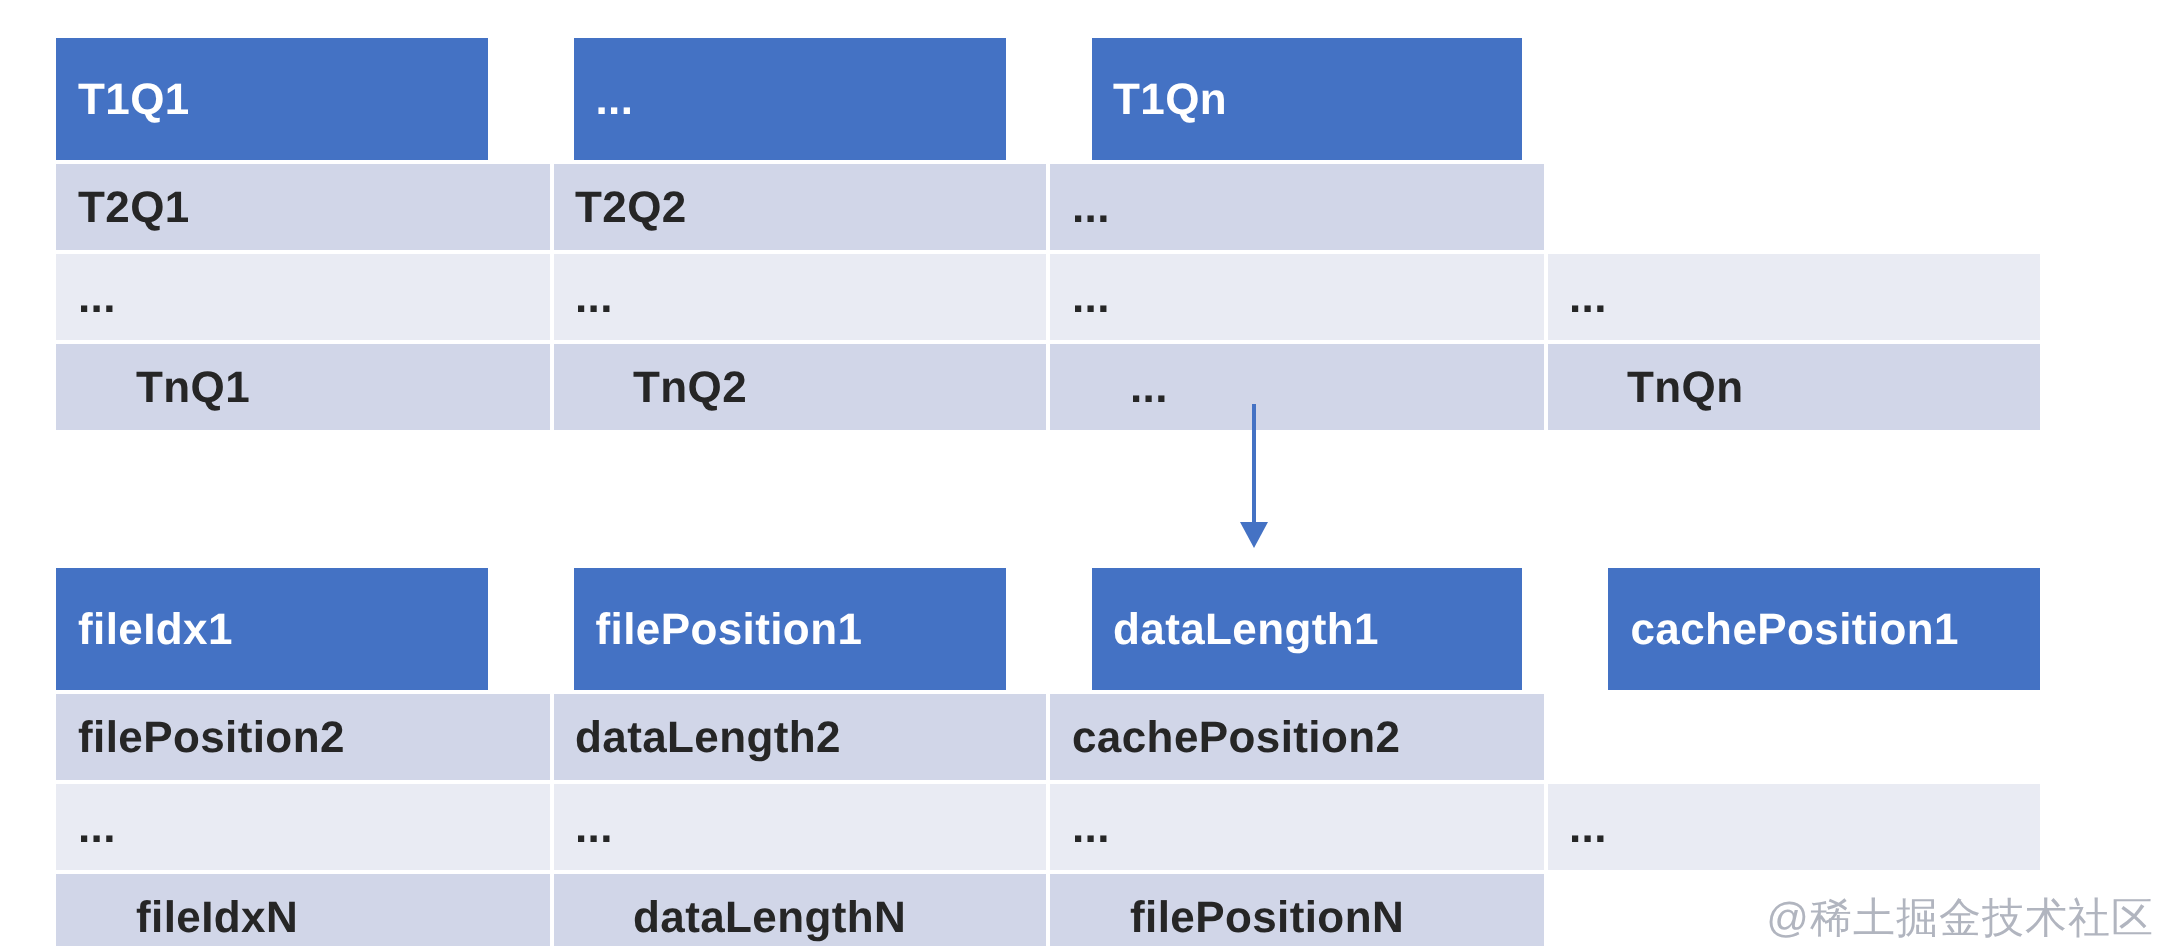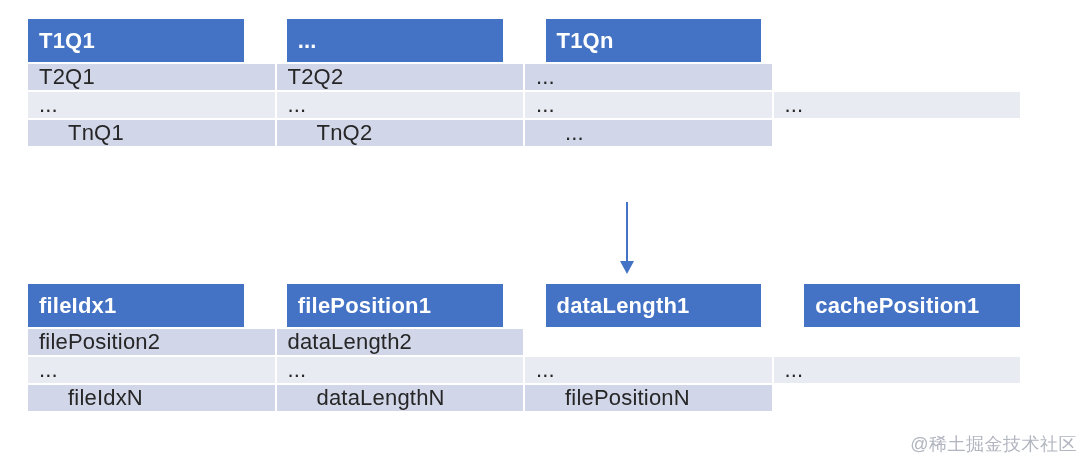--- a/index.html
+++ b/index.html
@@ -36,7 +36,7 @@
     grid-template-columns:repeat(4,1fr);
     gap:2px;
   }
-  .tbl .trow.head{height:43px;gap:43px;}
+  .tbl .trow.head{height:61px;gap:43px;}
   .tbl .trow.body{height:26px;}
   .cell{
     display:flex;

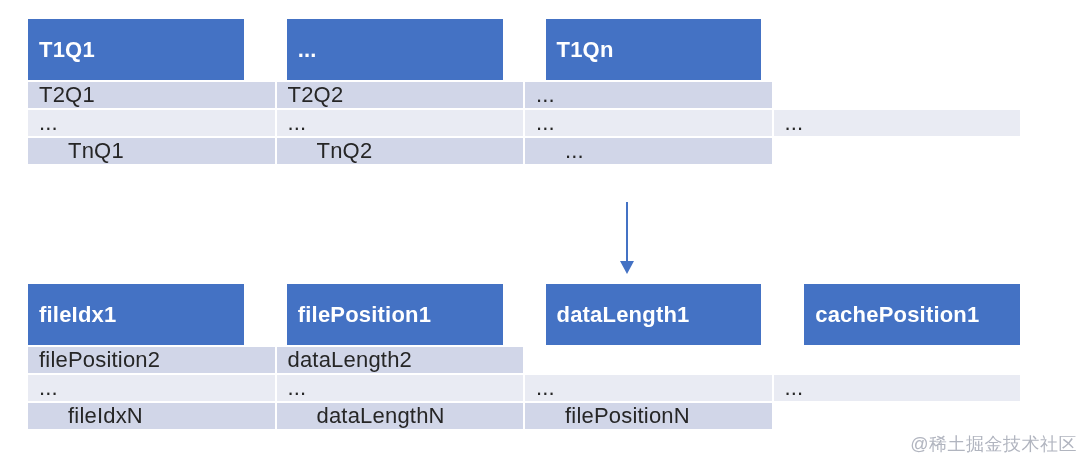--- a/index.html
+++ b/index.html
@@ -37,7 +37,7 @@
     gap:2px;
   }
   .tbl .trow.head{height:61px;gap:43px;}
-  .tbl .trow.body{height:26px;}
+  .tbl .trow.body{height:43px;font-weight:bold;}
   .cell{
     display:flex;
     align-items:center;

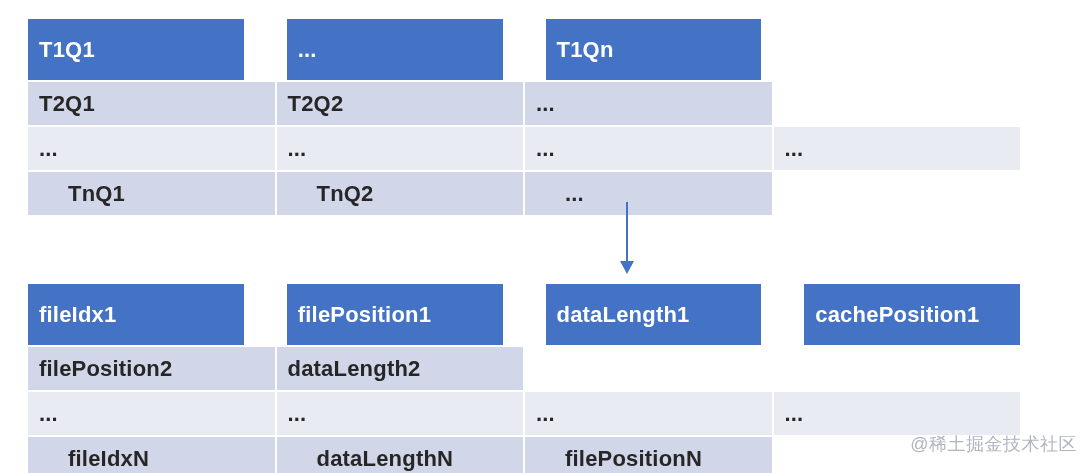--- a/index.html
+++ b/index.html
@@ -107,6 +107,7 @@
         <div class="cell">TnQ1</div>
         <div class="cell">TnQ2</div>
         <div class="cell">...</div>
+        <div class="cell">TnQn</div>
       </div>
     </div>
 

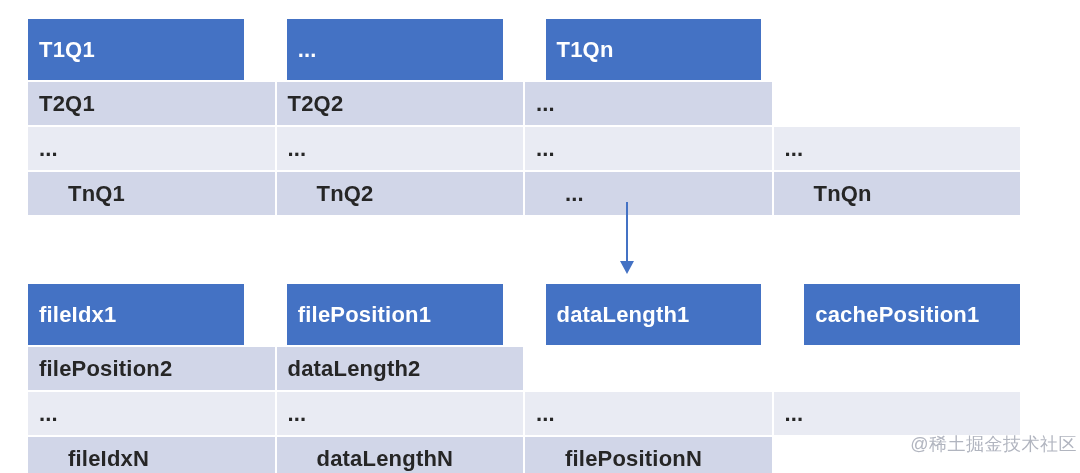--- a/index.html
+++ b/index.html
@@ -126,6 +126,7 @@
       <div class="trow body b0">
         <div class="cell">filePosition2</div>
         <div class="cell">dataLength2</div>
+        <div class="cell">cachePosition2</div>
       </div>
       <div class="trow body b1">
         <div class="cell">...</div>

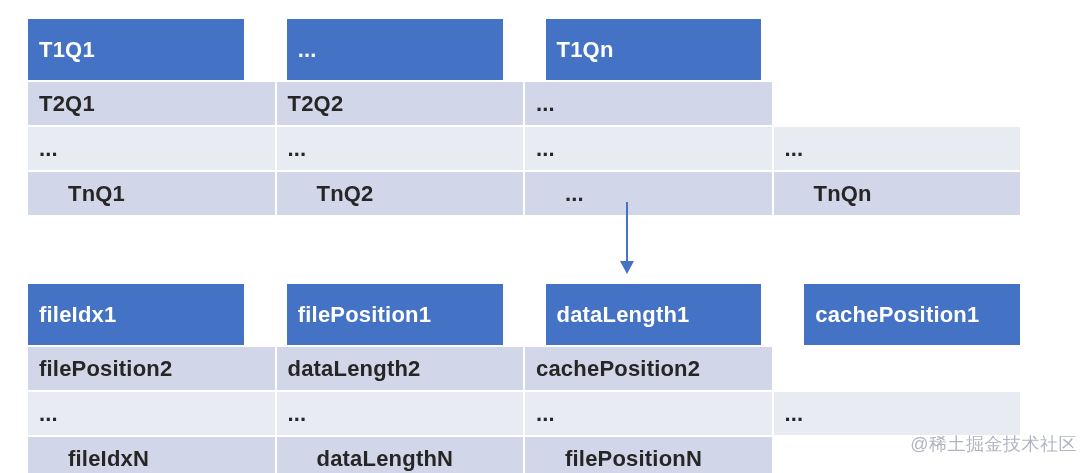--- a/index.html
+++ b/index.html
@@ -73,8 +73,8 @@
   .watermark{
     position:absolute;
     right:3px;
-    bottom:17px;
-    font-size:18px;
+    bottom:0;
+    font-size:21px;
     color:var(--watermark);
     opacity:0.9;
     letter-spacing:0.5px;

